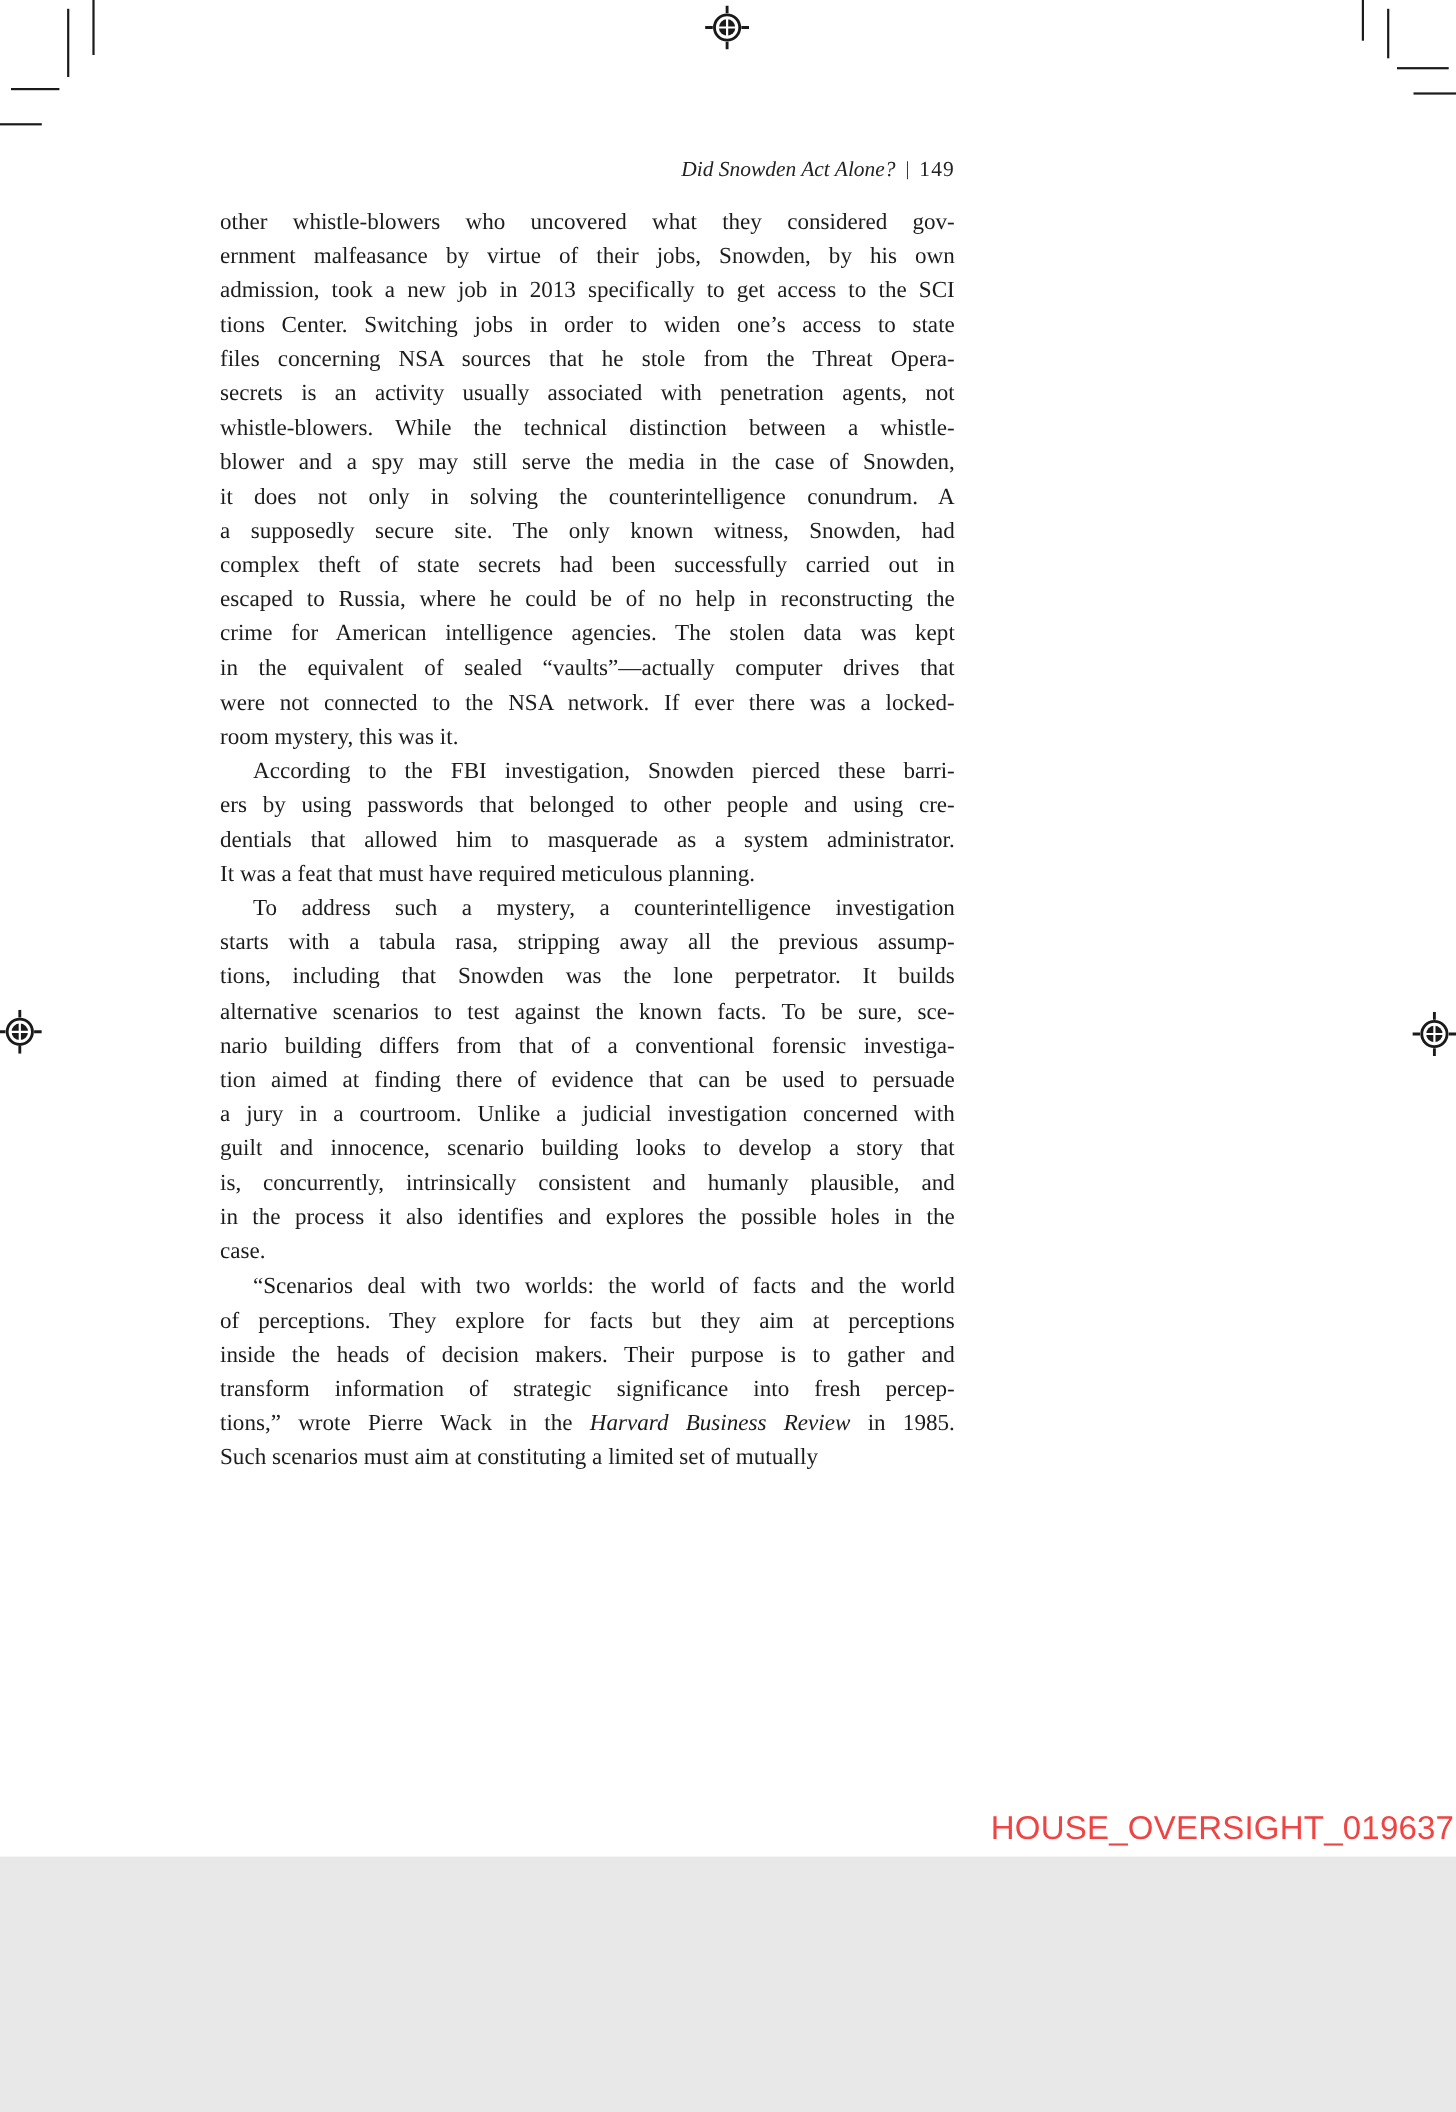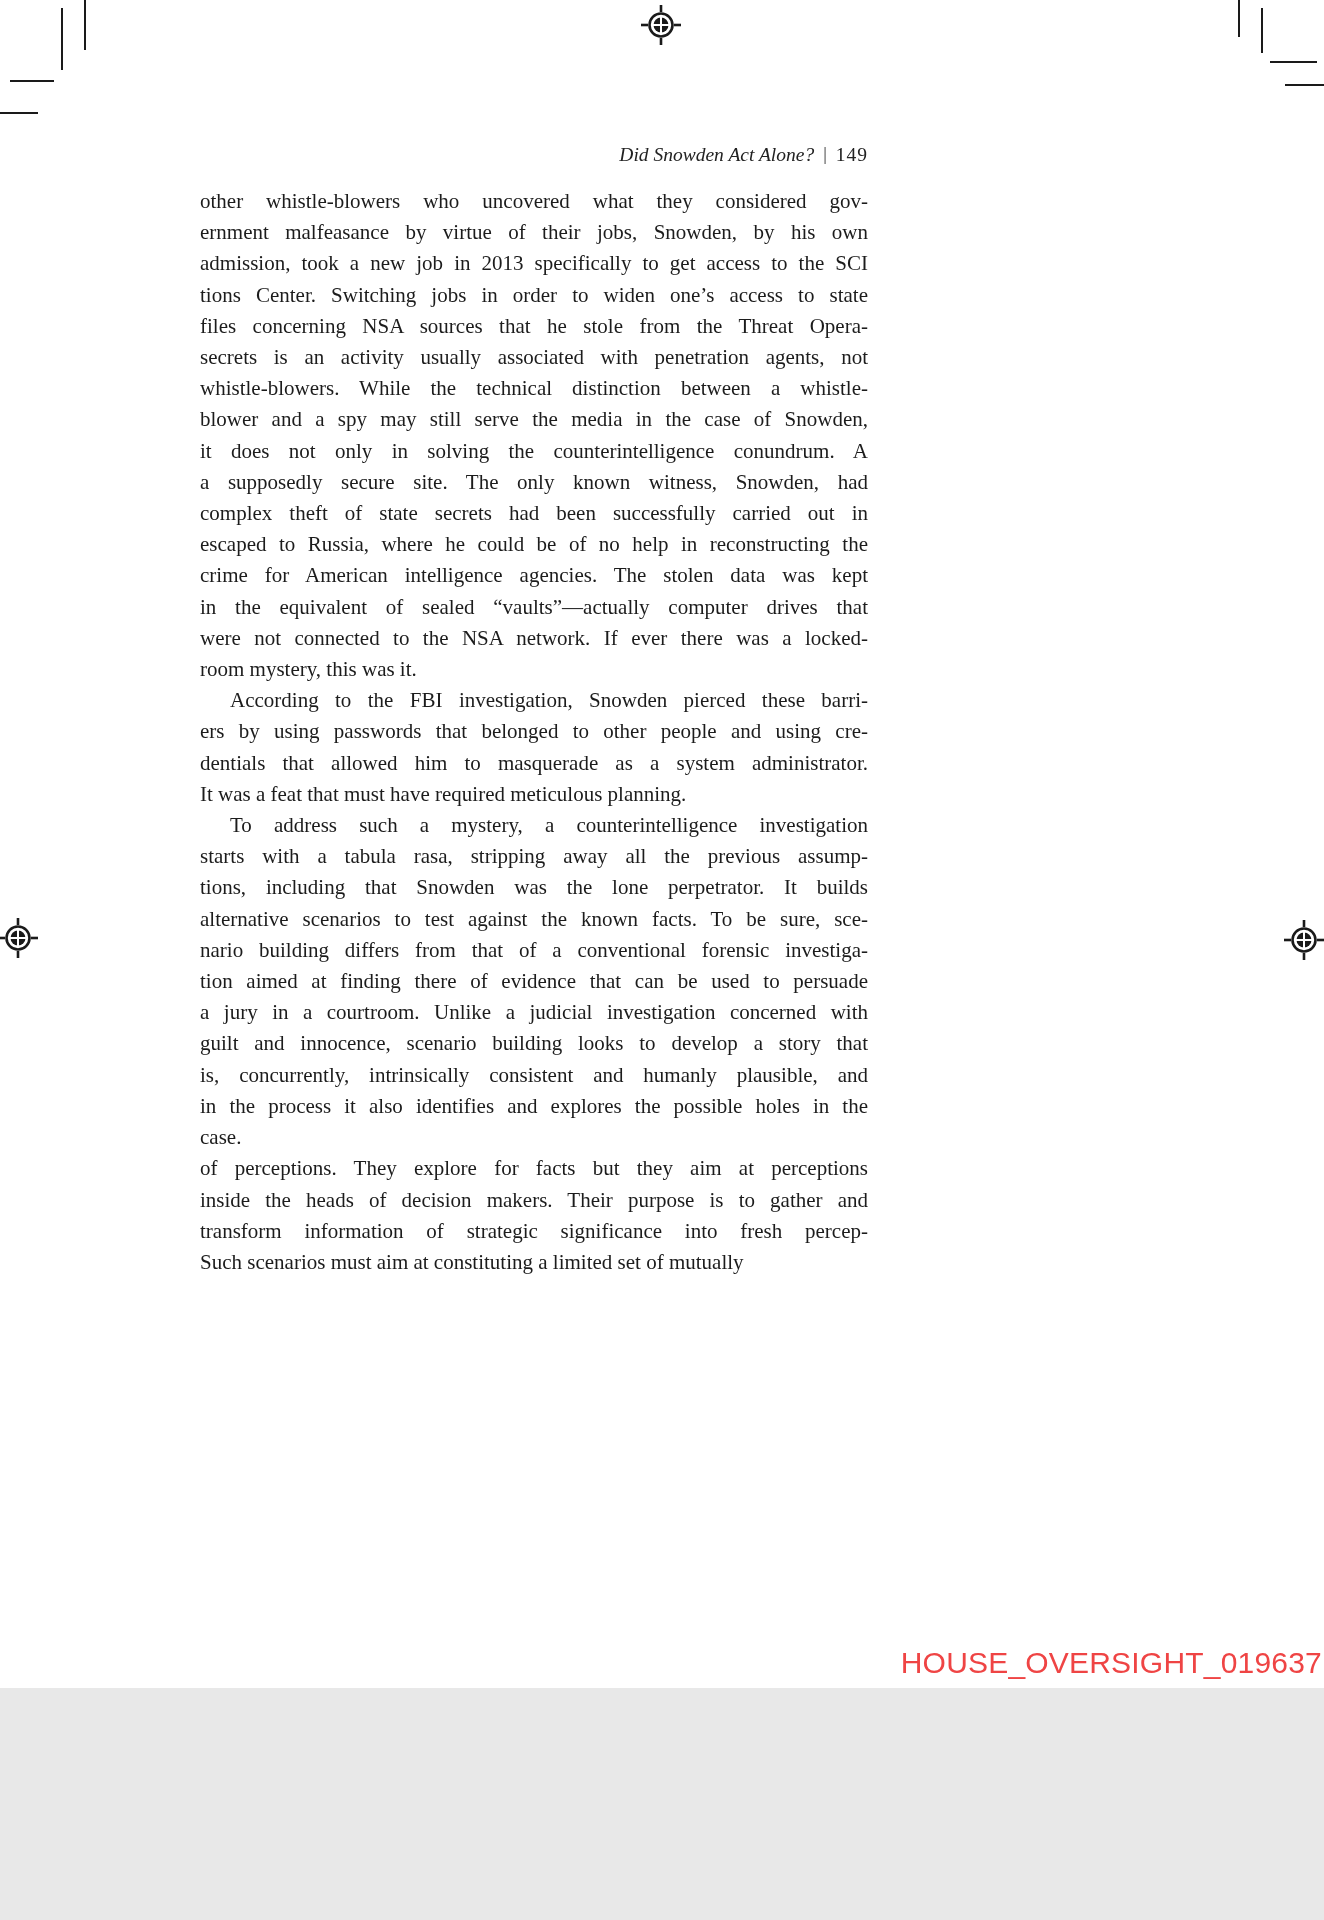--- a/index.html
+++ b/index.html
@@ -90,6 +90,7 @@
       <div class="line"><span>is, concurrently, intrinsically consistent and humanly plausible, and</span></div>
       <div class="line"><span>in the process it also identifies and explores the possible holes in the</span></div>
       <div class="line last"><span>case.</span></div>
+      <div class="line indent"><span>“Scenarios deal with two worlds: the world of facts and the world</span></div>
       <div class="line"><span>of perceptions. They explore for facts but they aim at perceptions</span></div>
       <div class="line"><span>inside the heads of decision makers. Their purpose is to gather and</span></div>
       <div class="line"><span>transform information of strategic significance into fresh percep-</span></div>

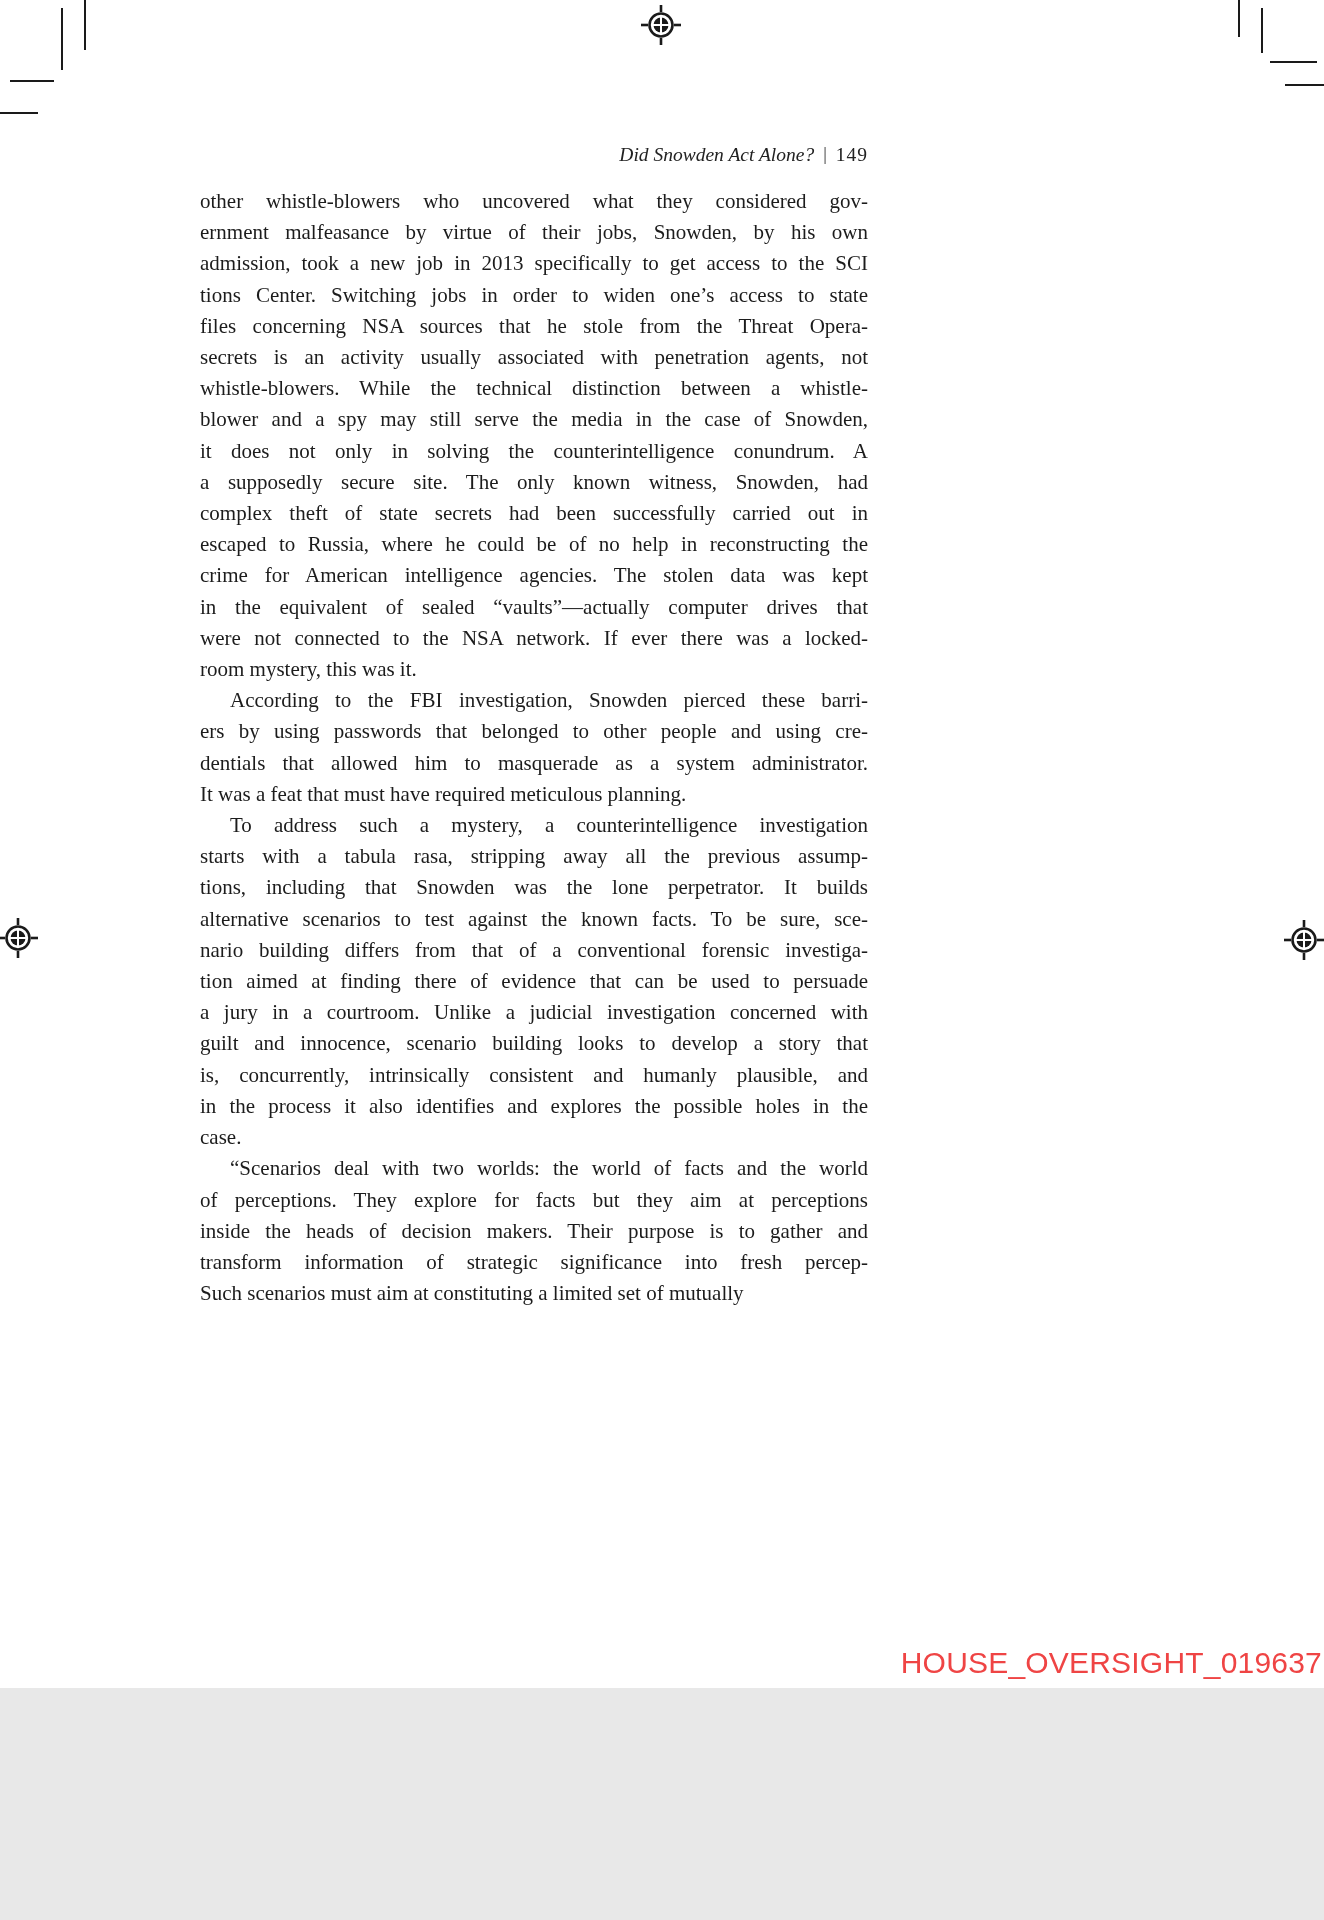--- a/index.html
+++ b/index.html
@@ -94,6 +94,7 @@
       <div class="line"><span>of perceptions. They explore for facts but they aim at perceptions</span></div>
       <div class="line"><span>inside the heads of decision makers. Their purpose is to gather and</span></div>
       <div class="line"><span>transform information of strategic significance into fresh percep-</span></div>
+      <div class="line"><span>tions,” wrote Pierre Wack in the </span><span class="it">Harvard Business Review</span><span> in 1985.</span></div>
       <div class="line last"><span>Such scenarios must aim at constituting a limited set of mutually</span></div>
     </div>
 

